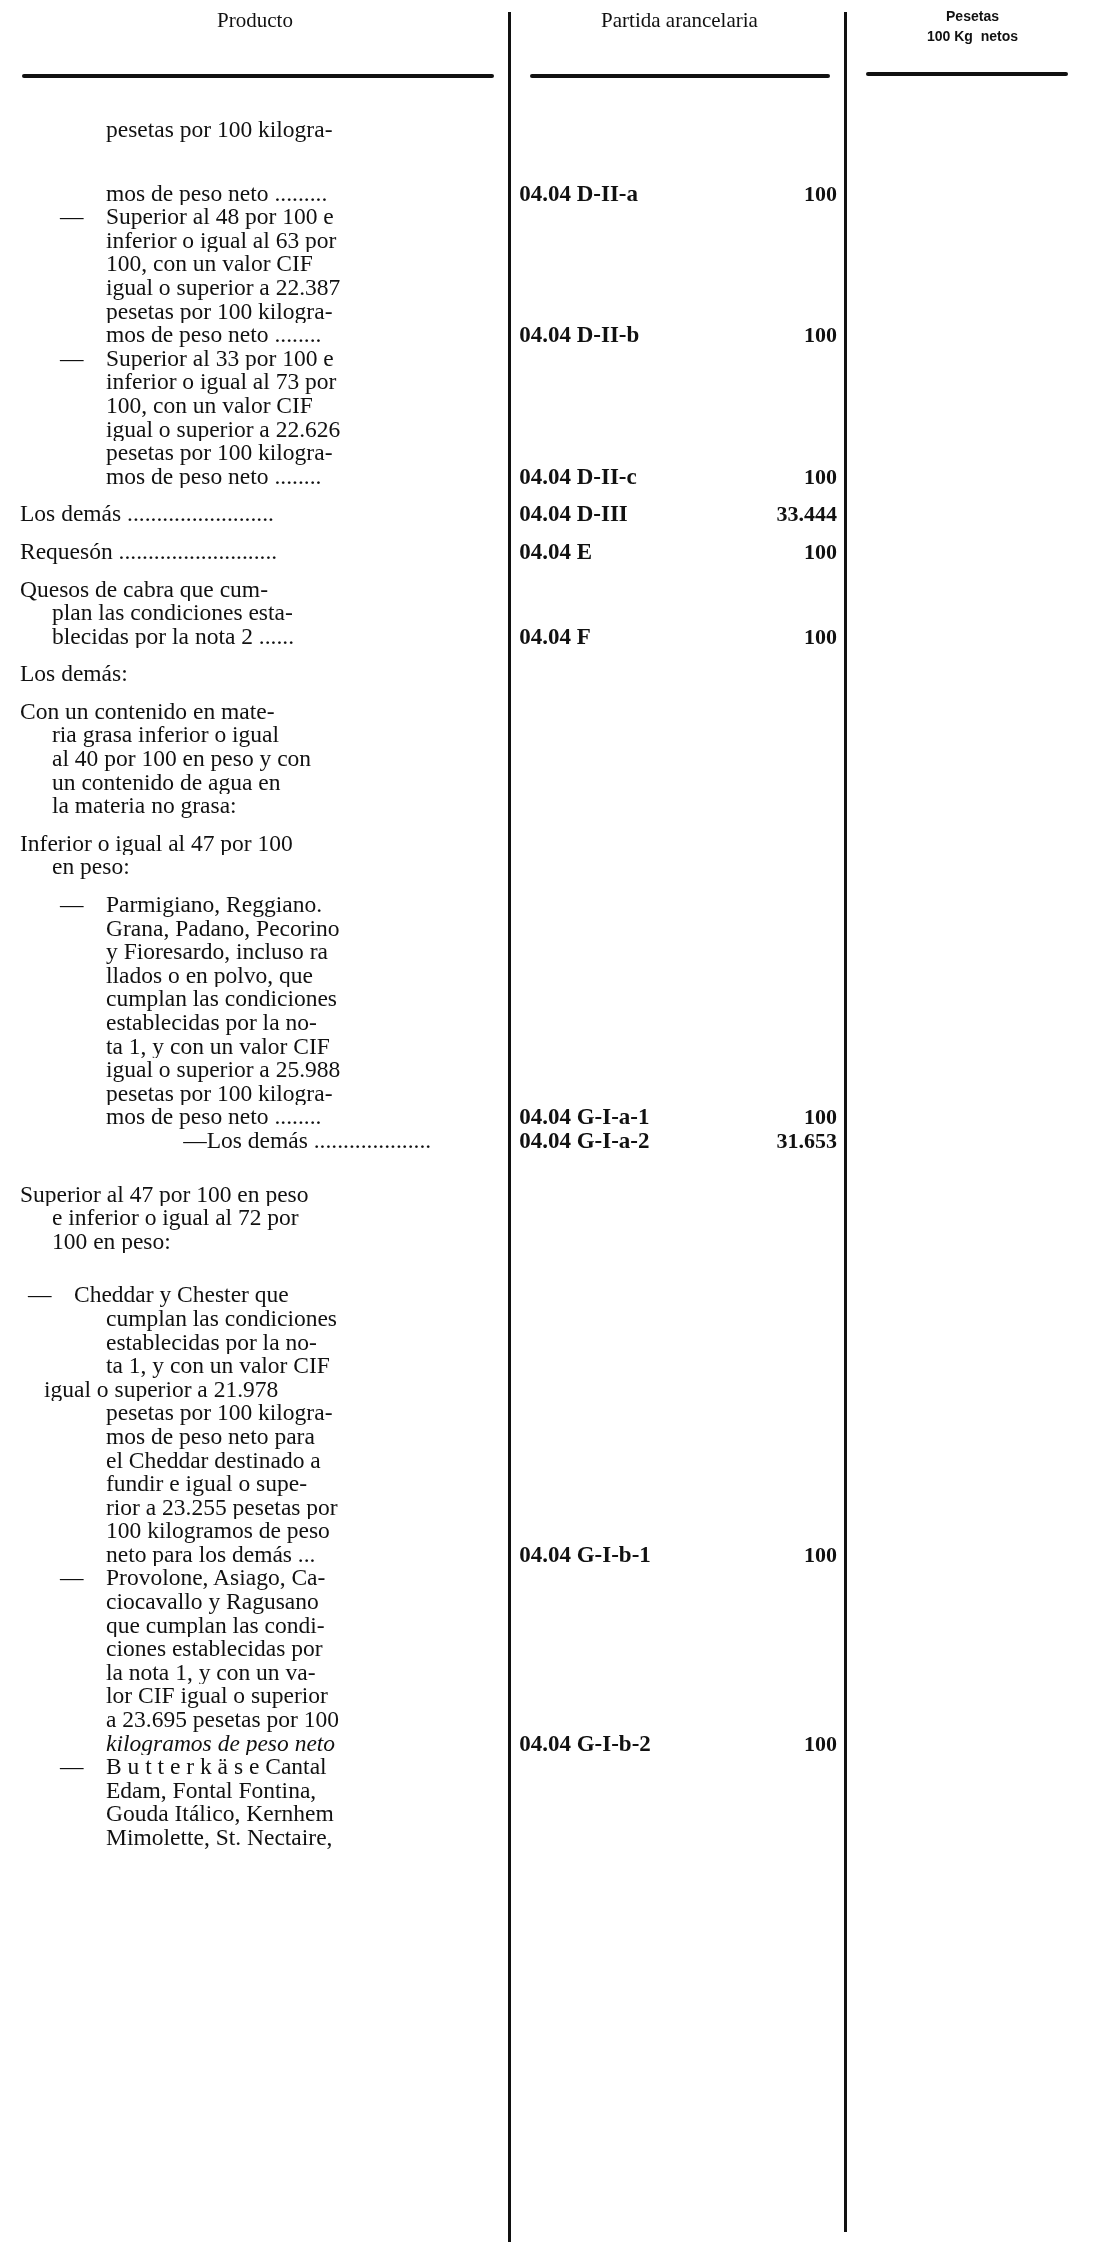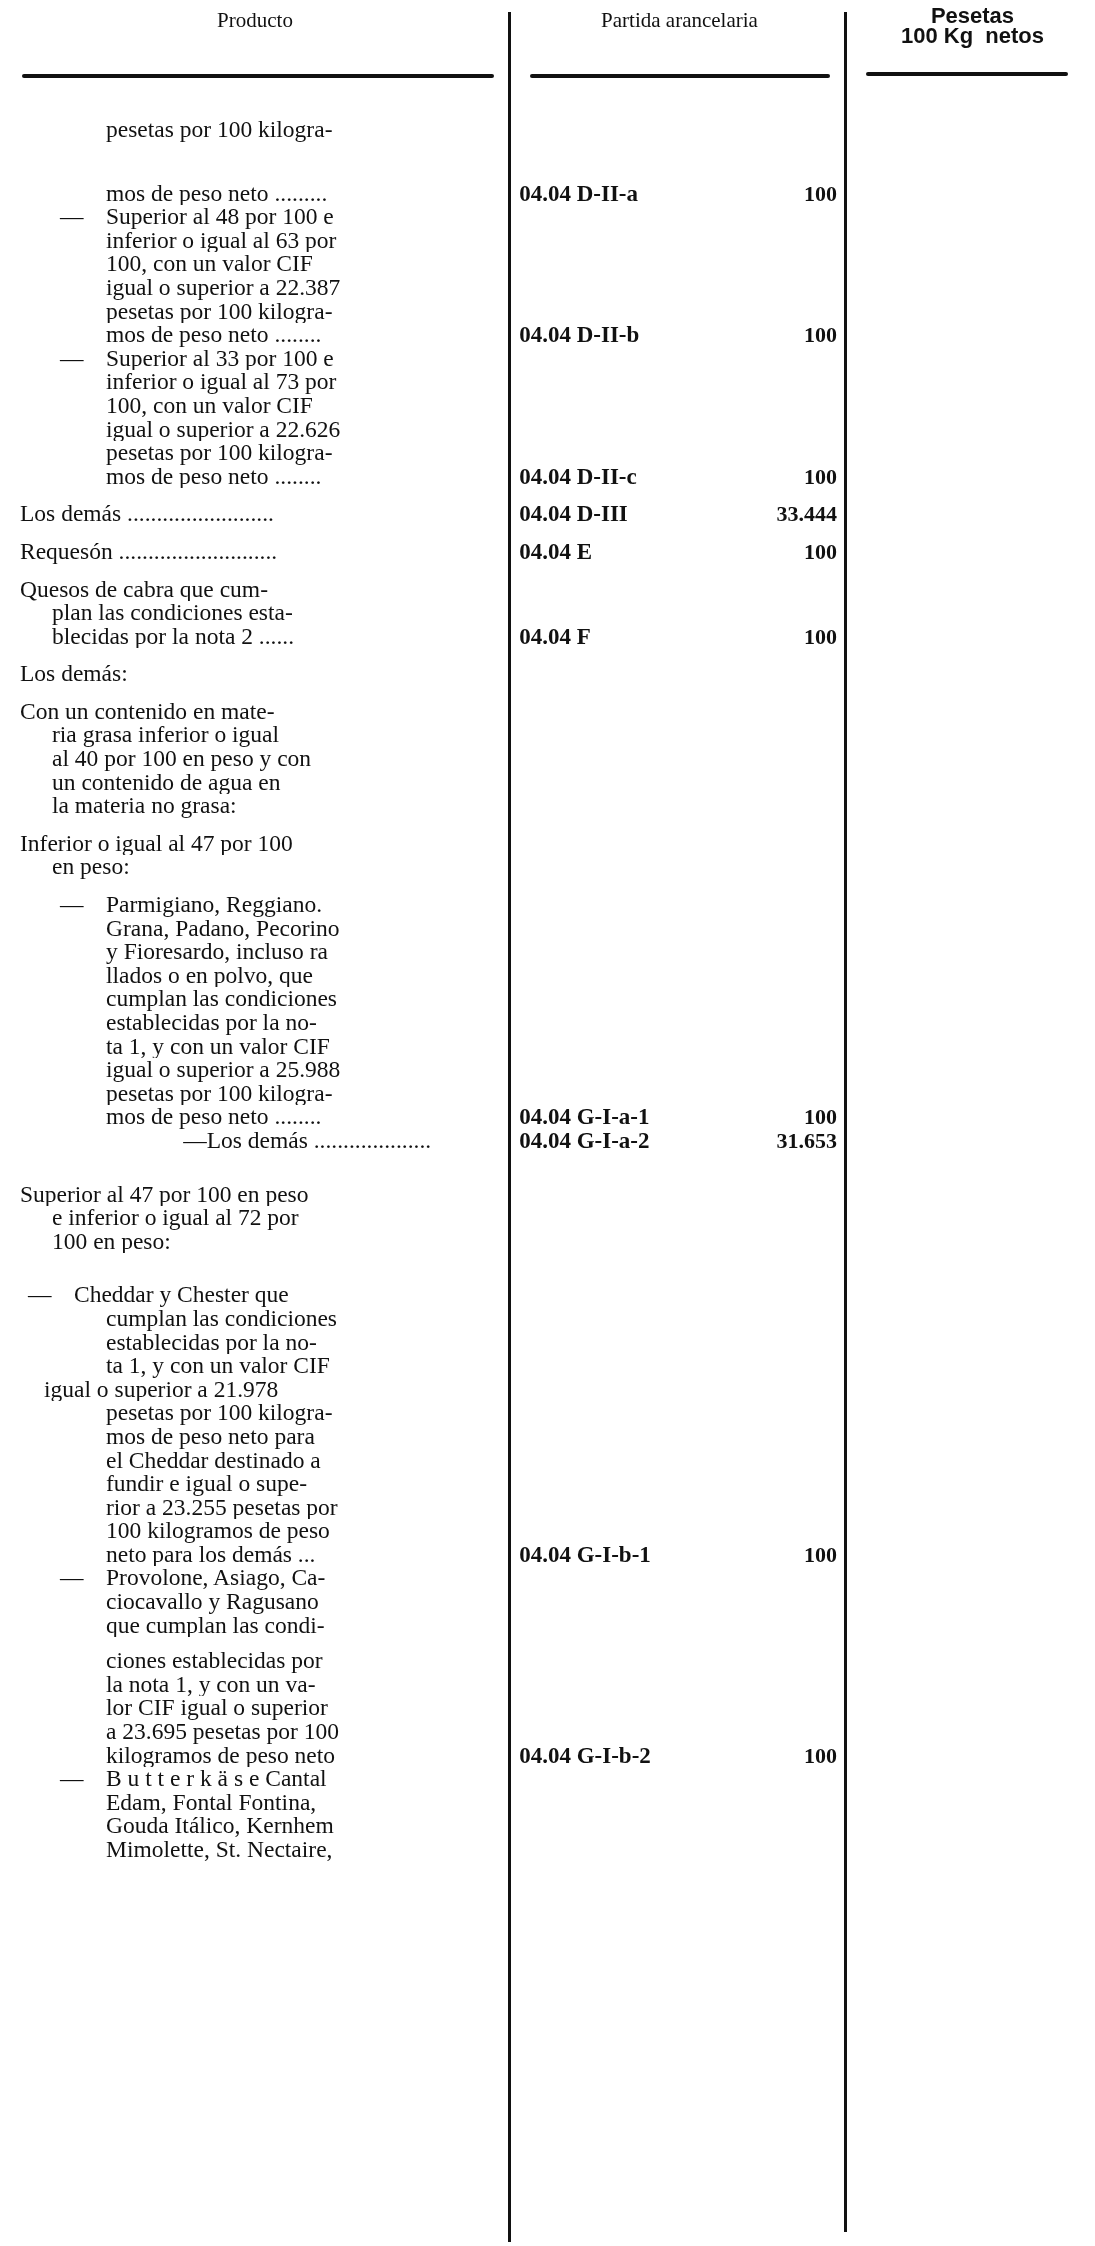--- a/index.html
+++ b/index.html
@@ -21,7 +21,7 @@
 
 <div class="hdr" style="left:0; width:510px; top:8px;">Producto</div>
 <div class="hdr" style="left:512px; width:335px; top:8px;">Partida arancelaria</div>
-<div class="hdr bold" style="left:850px; width:245px; top:6px; font-family:'Liberation Sans',sans-serif; font-size:22px; line-height:20px;">
+<div class="hdr bold" style="left:850px; width:245px; top:6px; font-family:'Liberation Sans',sans-serif; font-size:14px; line-height:20px;">
   <span style="display:block;">Pesetas</span>
   <span style="display:block; white-space:pre;">100 Kg  netos</span>
 </div>

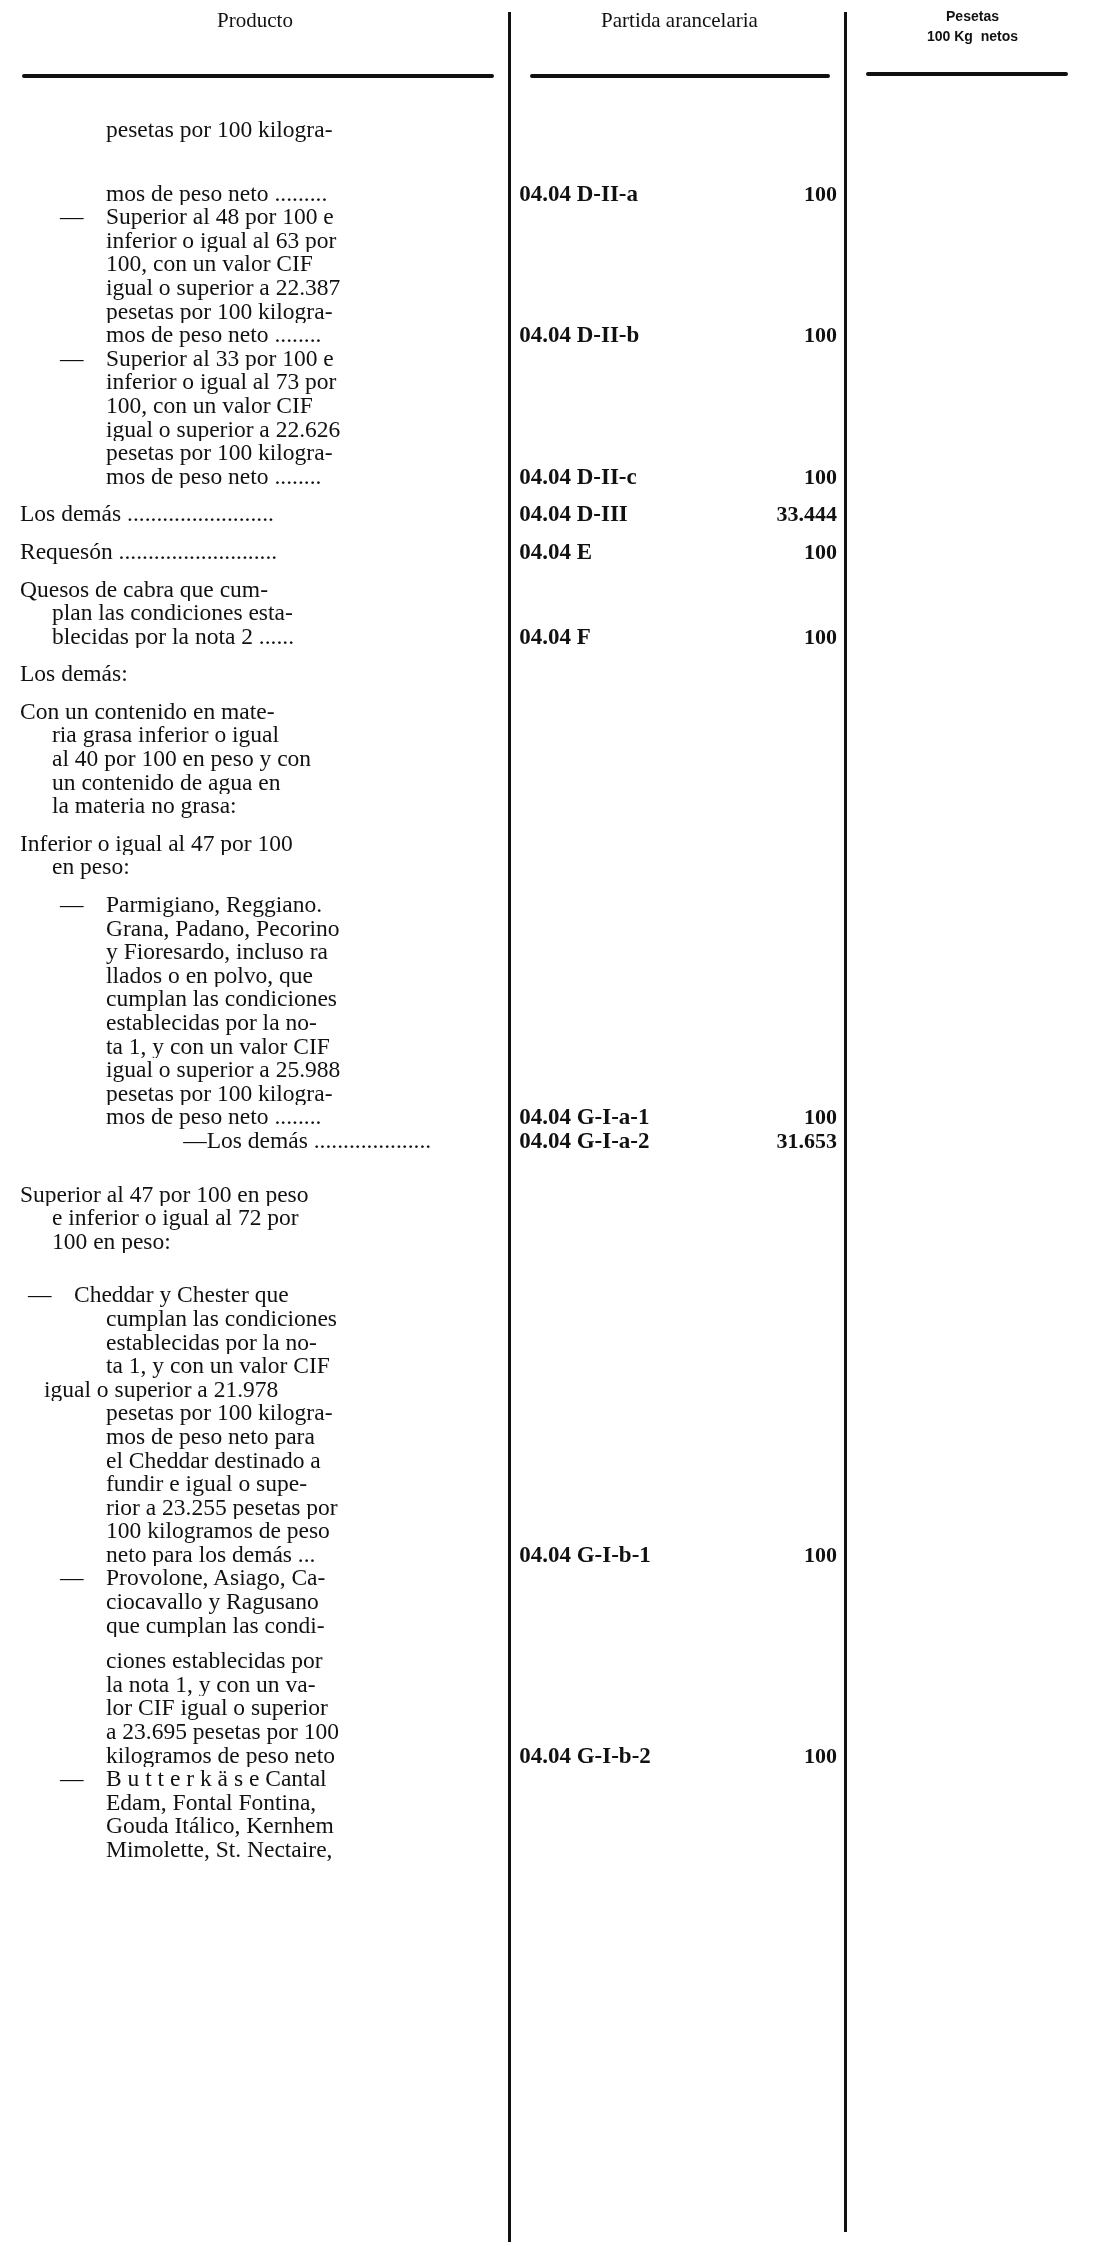--- a/index.html
+++ b/index.html
@@ -179,7 +179,7 @@
         <span class="line" style="padding-left: 60px;"><span style="display: inline-block; width: 46px; margin-left: 0px; padding-left: 0px; box-sizing: content-box;">—</span><span>Provolone, Asiago, Ca-</span></span>
         <span class="line" style="padding-left: 106px;"><span>ciocavallo y Ragusano</span></span>
         <span class="line" style="padding-left: 106px;"><span>que cumplan las condi-</span></span>
-        <span class="line" style="padding-left: 106px; margin-top: 12px;"><span>ciones establecidas por</span></span>
+        <span class="line" style="padding-left: 106px;"><span>ciones establecidas por</span></span>
         <span class="line" style="padding-left: 106px;"><span>la nota 1, y con un va-</span></span>
         <span class="line" style="padding-left: 106px;"><span>lor CIF igual o superior</span></span>
         <span class="line" style="padding-left: 106px;"><span>a 23.695 pesetas por 100</span></span>

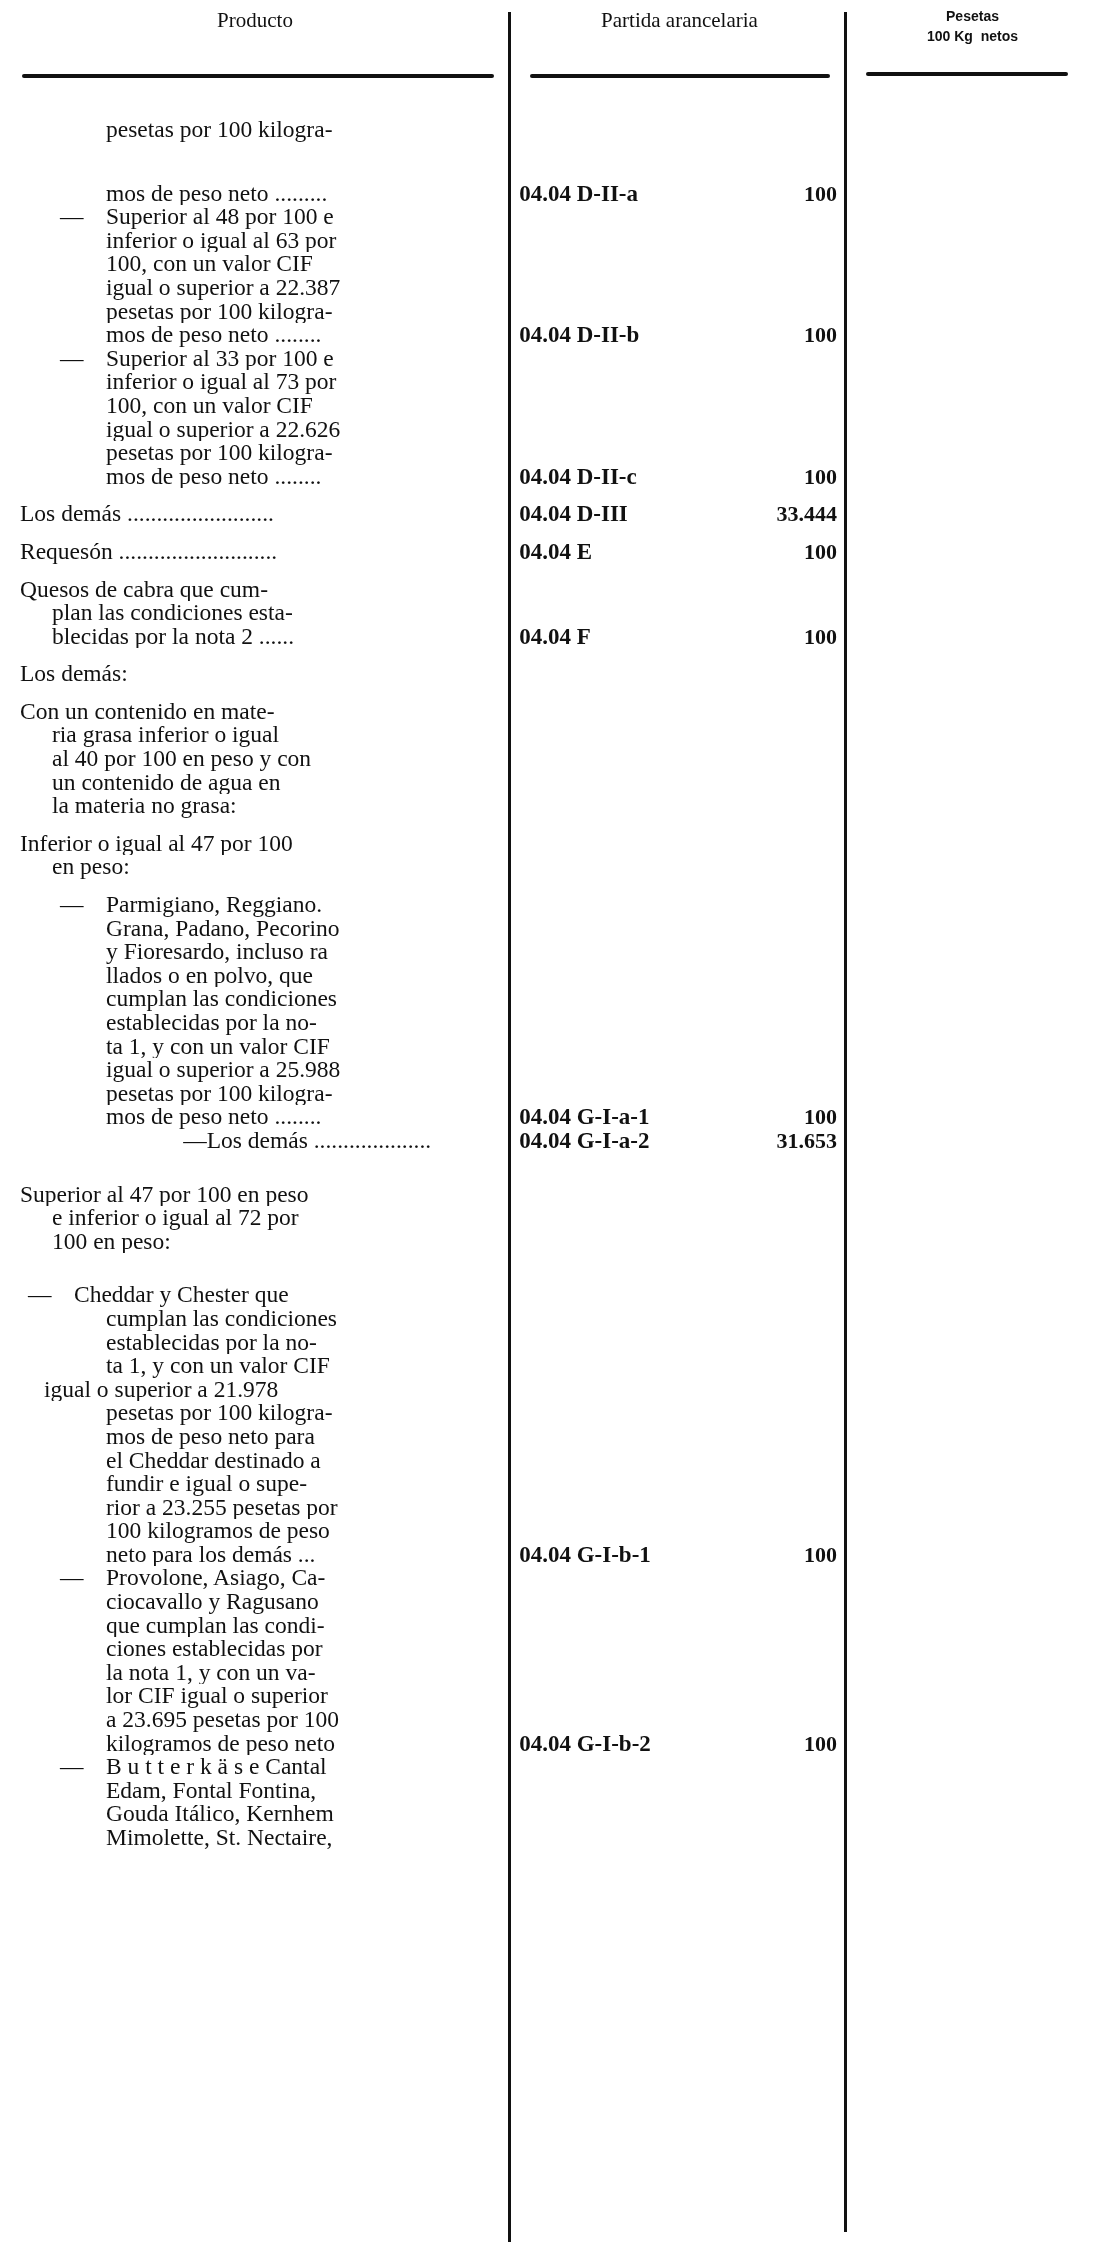--- a/index.html
+++ b/index.html
@@ -183,7 +183,7 @@
         <span class="line" style="padding-left: 106px;"><span>la nota 1, y con un va-</span></span>
         <span class="line" style="padding-left: 106px;"><span>lor CIF igual o superior</span></span>
         <span class="line" style="padding-left: 106px;"><span>a 23.695 pesetas por 100</span></span>
-        <span class="line" style="padding-left: 106px;"><span>kilogramos de peso neto</span></span>
+        <span class="line" style="padding-left: 106px; font-style: italic;"><span>kilogramos de peso neto</span></span>
       </div>
       <div class="c2">04.04 G-I-b-2</div>
       <div class="c3">100</div>

